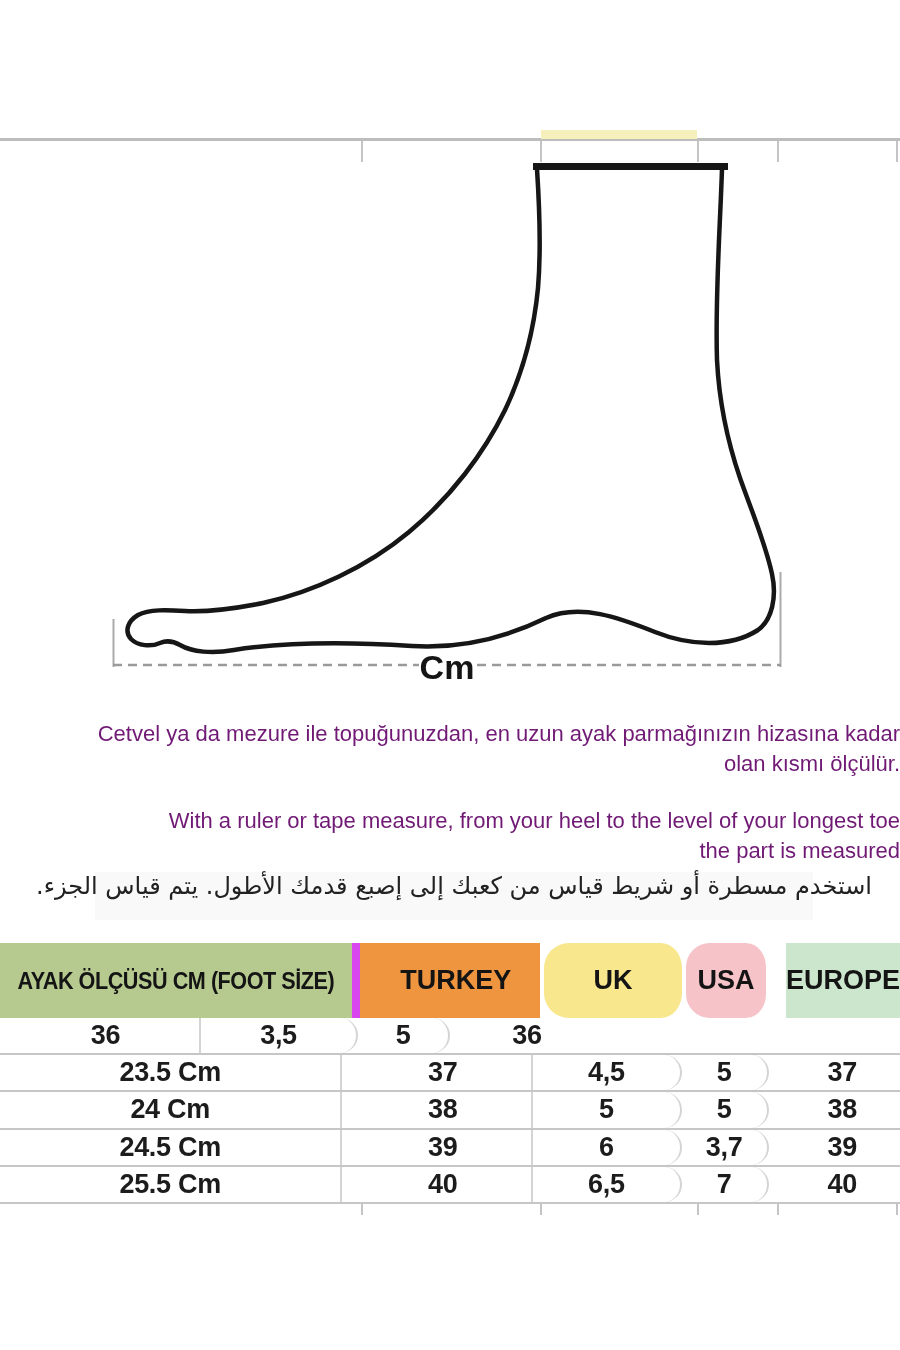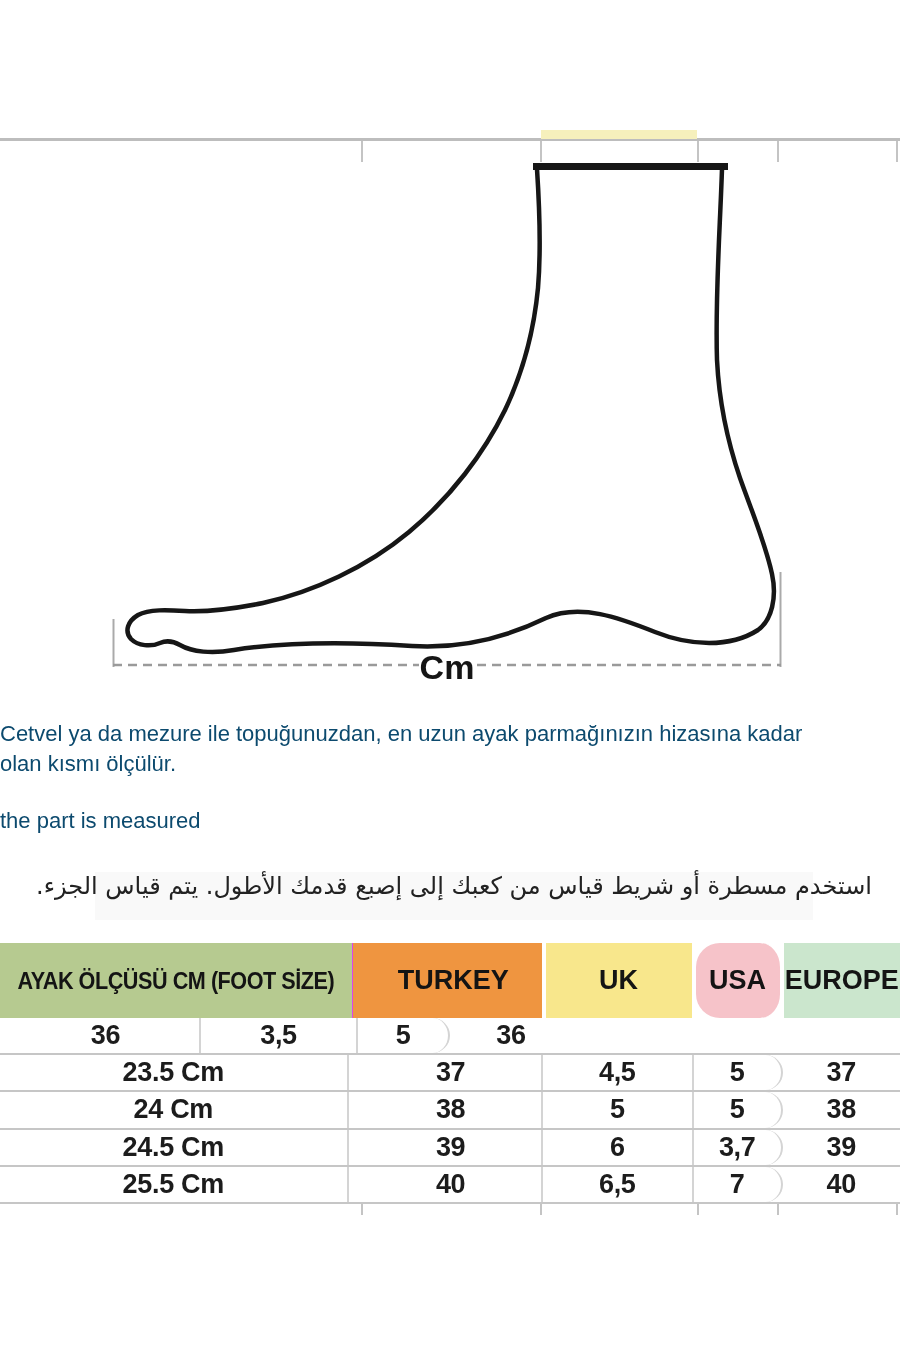--- a/index.html
+++ b/index.html
@@ -22,8 +22,8 @@
   .figure{position:absolute;left:0;top:150px;width:900px;height:545px;}
 
   
-  .para{position:absolute;left:0;width:900px;text-align:left;font-size:22px;line-height:30px;
-        color:#0c4a6e;white-space:nowrap;}
+  .para{position:absolute;left:0;width:900px;text-align:right;font-size:22px;line-height:30px;
+        color:#701a75;white-space:nowrap;}
   .para.tr{top:719px;}
   .para.en{top:806px;}
   .arabic-band{position:absolute;left:95px;top:872px;width:718px;height:48px;background:#f9f9f9;

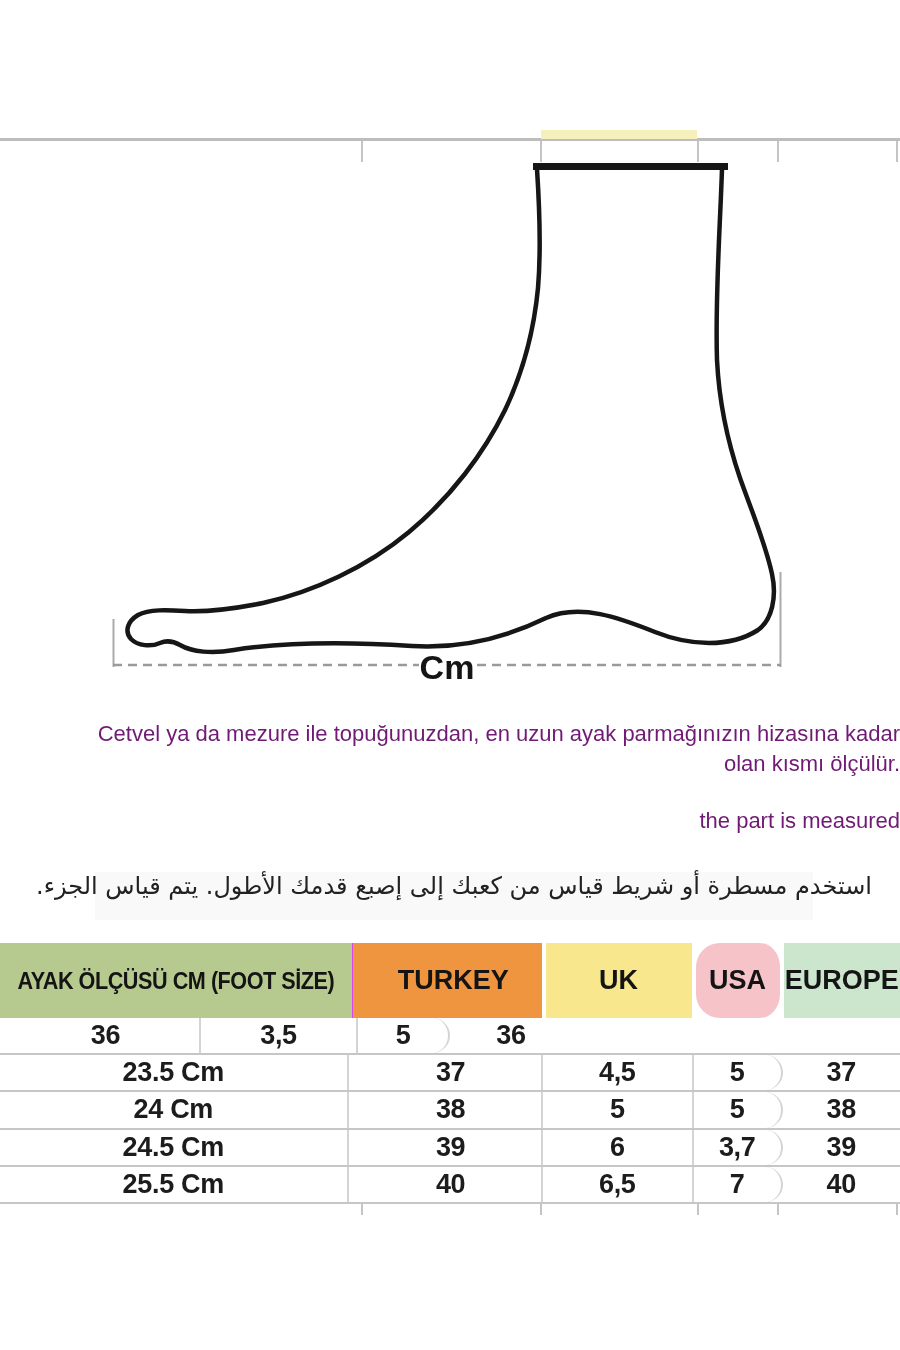--- a/index.html
+++ b/index.html
@@ -96,6 +96,7 @@
     <div>olan kısmı ölçülür.</div>
   </div>
   <div class="para en">
+    <div>With a ruler or tape measure, from your heel to the level of your longest toe</div>
     <div>the part is measured</div>
   </div>
   <div class="arabic-band">

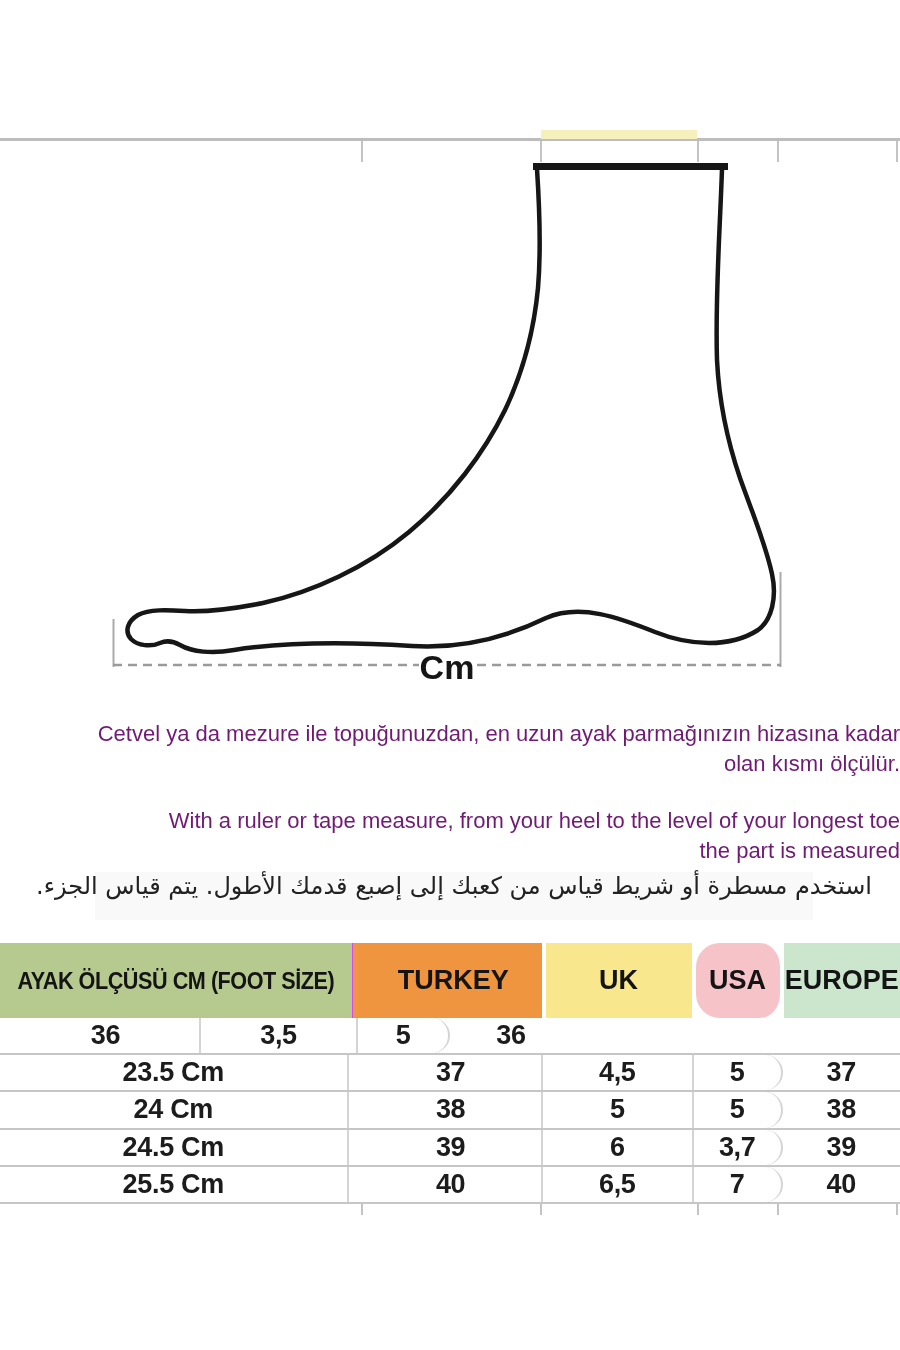--- a/index.html
+++ b/index.html
@@ -38,7 +38,7 @@
       color:#141414;height:75px;}
   .th .sq{display:inline-block;}
   .c1{width:362px;} .c2{width:201px;padding-left:12px;} .c3{width:157px;} .c4{width:92px;border-radius:24px;} .c5{width:122px;}
-  .th.c1{background:var(--green);border-right:1px solid #d946ef;font-size:24px;}
+  .th.c1{background:var(--green);border-right:8px solid #d946ef;font-size:24px;}
   .th.c1 .sq{transform:scaleX(.9);transform-origin:center;white-space:nowrap;letter-spacing:-.5px;}
   .th.c2{background:var(--orange);border-right:4px solid #fff;}
   .th.c3{background:var(--yellow);border-right:4px solid #fff;}

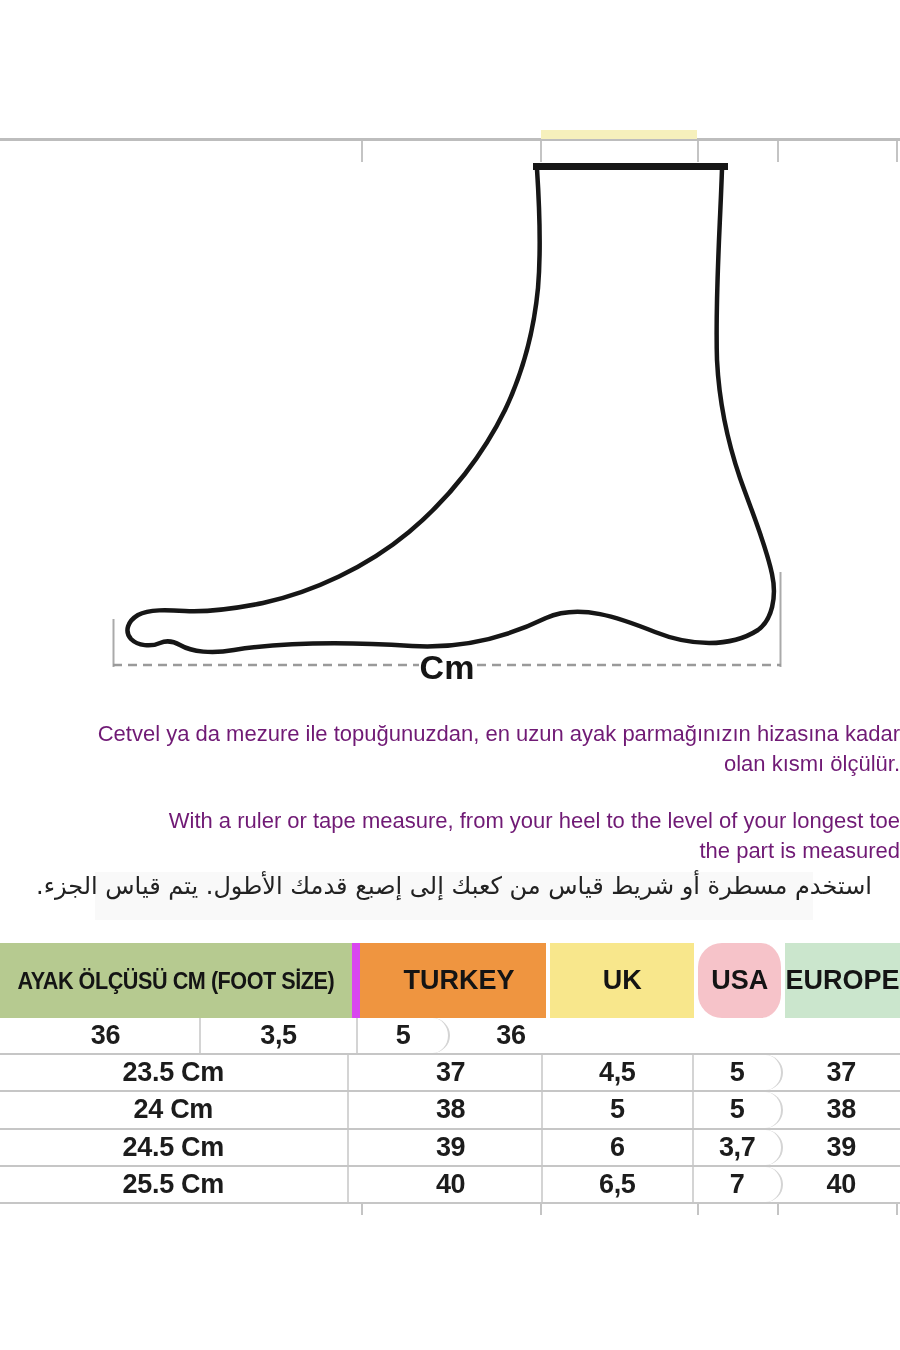--- a/index.html
+++ b/index.html
@@ -37,7 +37,7 @@
   .th{display:flex;align-items:center;justify-content:center;font-weight:bold;font-size:27px;
       color:#141414;height:75px;}
   .th .sq{display:inline-block;}
-  .c1{width:362px;} .c2{width:201px;padding-left:12px;} .c3{width:157px;} .c4{width:92px;border-radius:24px;} .c5{width:122px;}
+  .c1{width:362px;} .c2{width:201px;padding-left:12px;} .c3{width:157px;border-radius:25px;} .c4{width:92px;border-radius:24px;} .c5{width:122px;}
   .th.c1{background:var(--green);border-right:8px solid #d946ef;font-size:24px;}
   .th.c1 .sq{transform:scaleX(.9);transform-origin:center;white-space:nowrap;letter-spacing:-.5px;}
   .th.c2{background:var(--orange);border-right:4px solid #fff;}

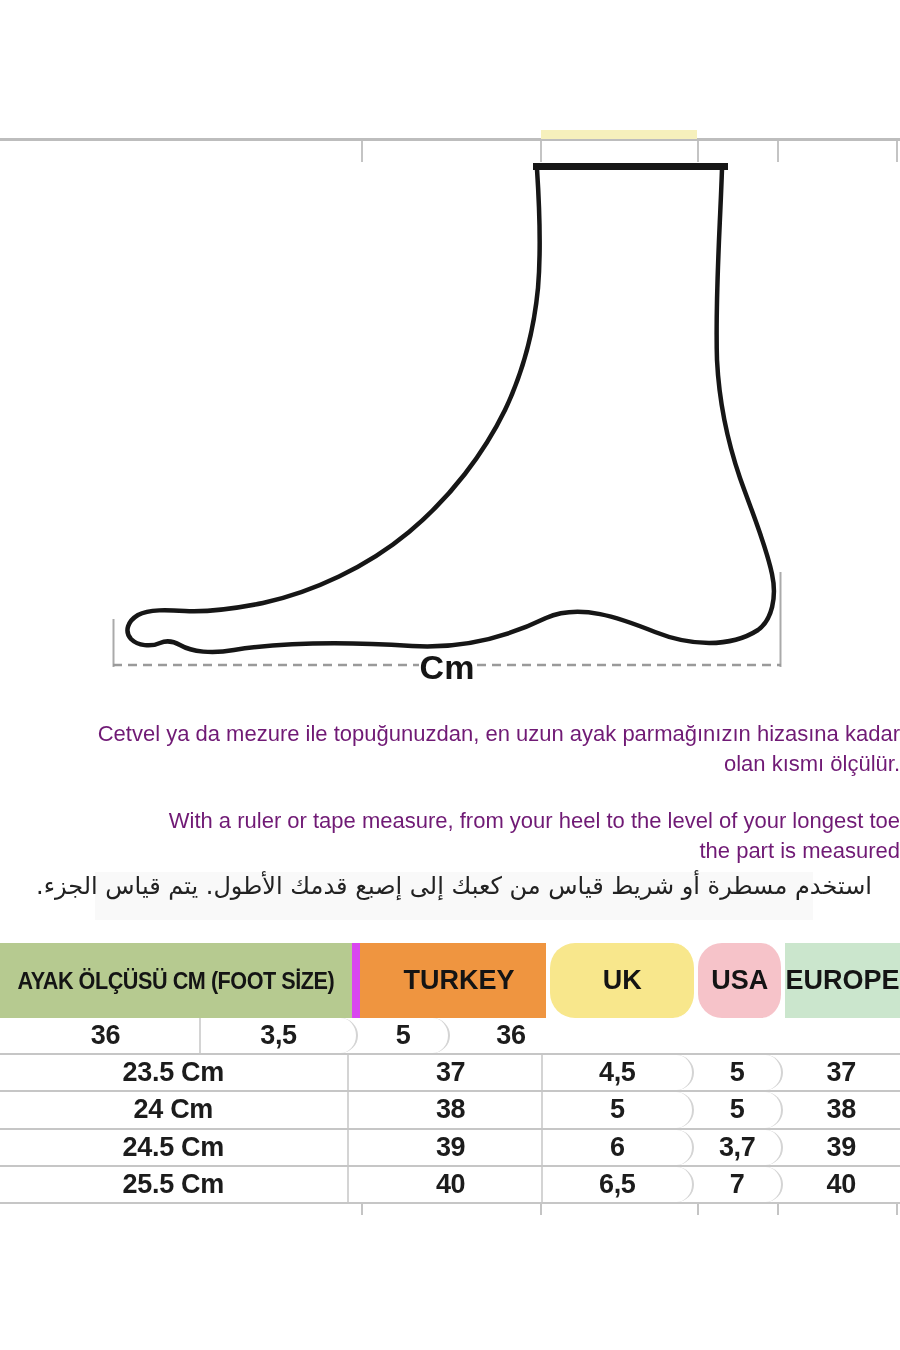--- a/index.html
+++ b/index.html
@@ -37,7 +37,7 @@
   .th{display:flex;align-items:center;justify-content:center;font-weight:bold;font-size:27px;
       color:#141414;height:75px;}
   .th .sq{display:inline-block;}
-  .c1{width:362px;} .c2{width:201px;padding-left:12px;} .c3{width:157px;border-radius:25px;} .c4{width:92px;border-radius:24px;} .c5{width:122px;}
+  .c1{width:362px;} .c2{width:201px;padding-left:12px;} .c3{width:157px;border-radius:25px;} .c4{width:92px;border-radius:24px;} .c5{width:122px;margin-left:16px;}
   .th.c1{background:var(--green);border-right:8px solid #d946ef;font-size:24px;}
   .th.c1 .sq{transform:scaleX(.9);transform-origin:center;white-space:nowrap;letter-spacing:-.5px;}
   .th.c2{background:var(--orange);border-right:4px solid #fff;}

